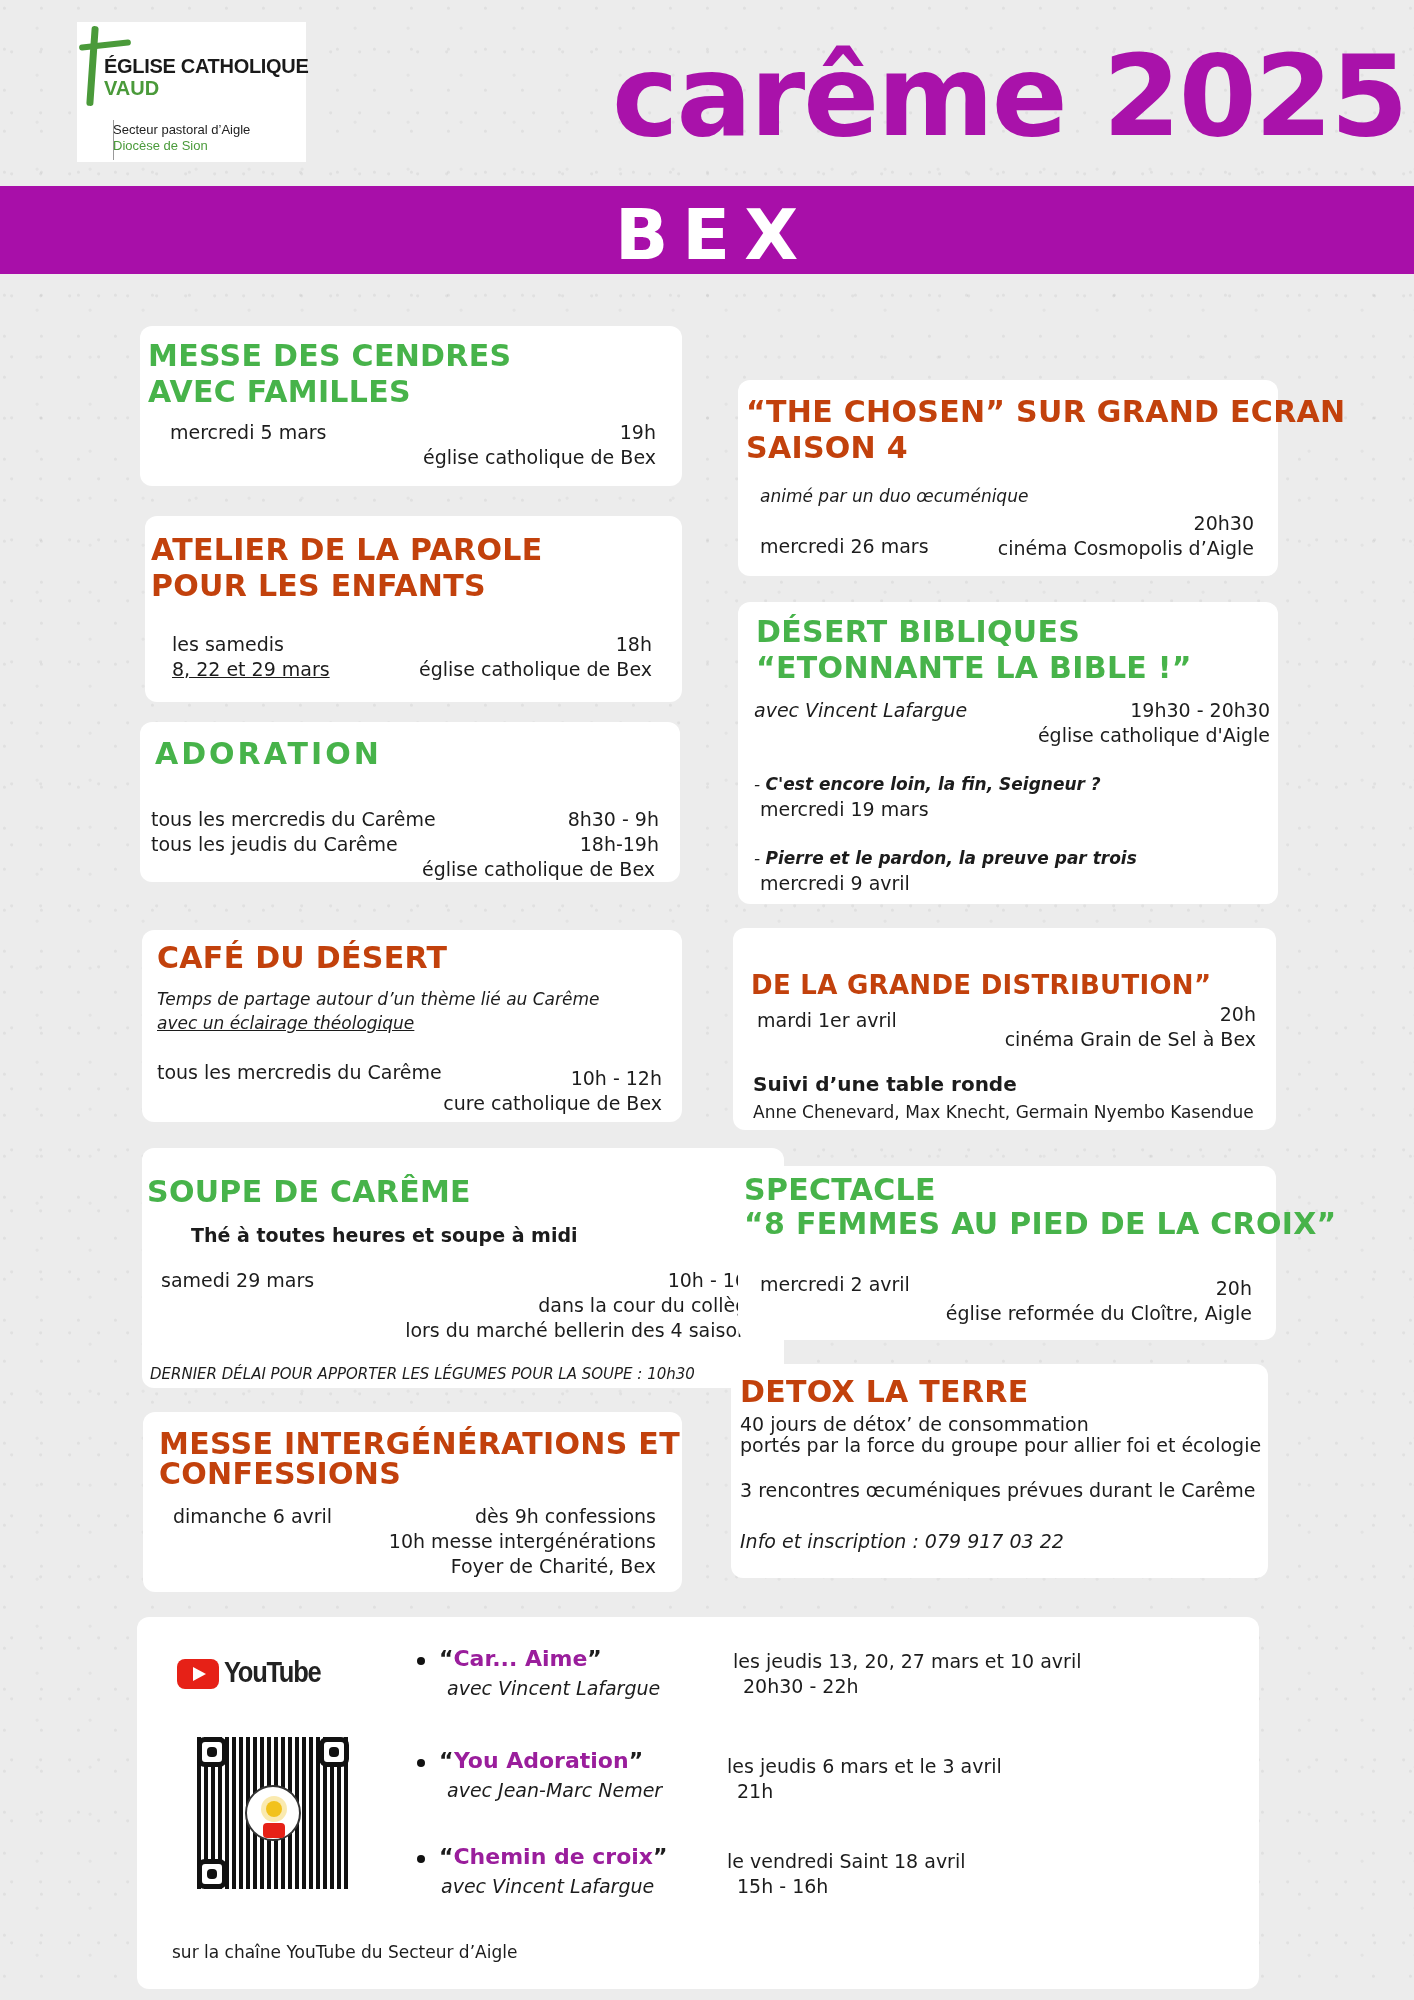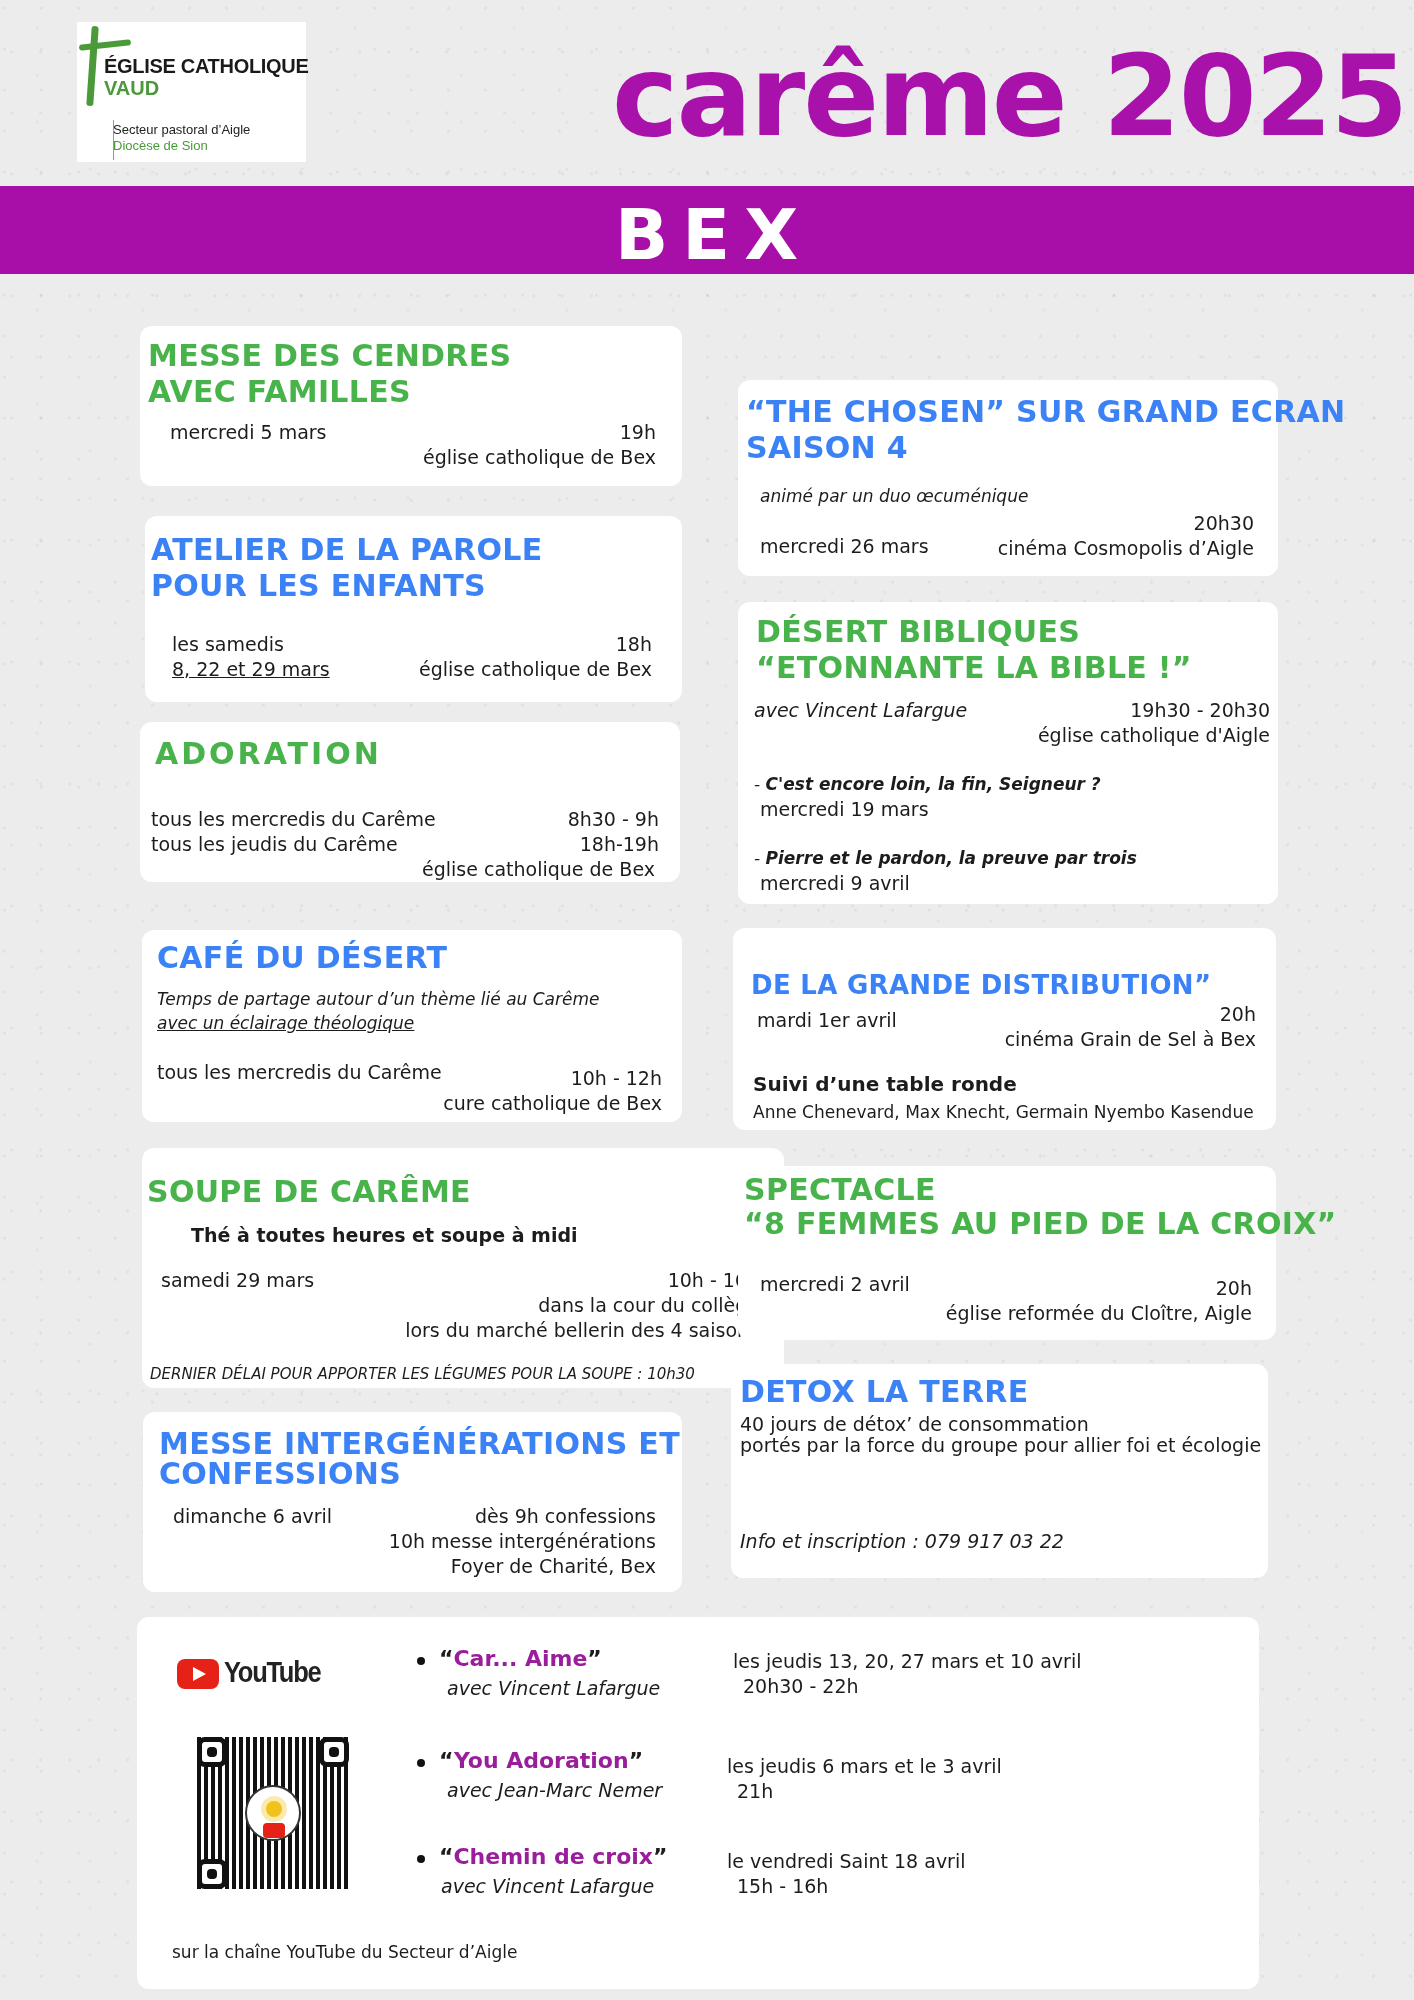--- a/index.html
+++ b/index.html
@@ -58,7 +58,7 @@
     position: absolute; white-space: nowrap;
   }
   .h-green { color: #47b34a; }
-  .h-black { color: #3b82f6; }
+  .h-black { color: #c2410c; }
   .t {
     position: absolute; font-family: "DejaVu Sans", sans-serif;
     font-size: 19px; line-height: 25px; color: #1c1c1c; white-space: nowrap;

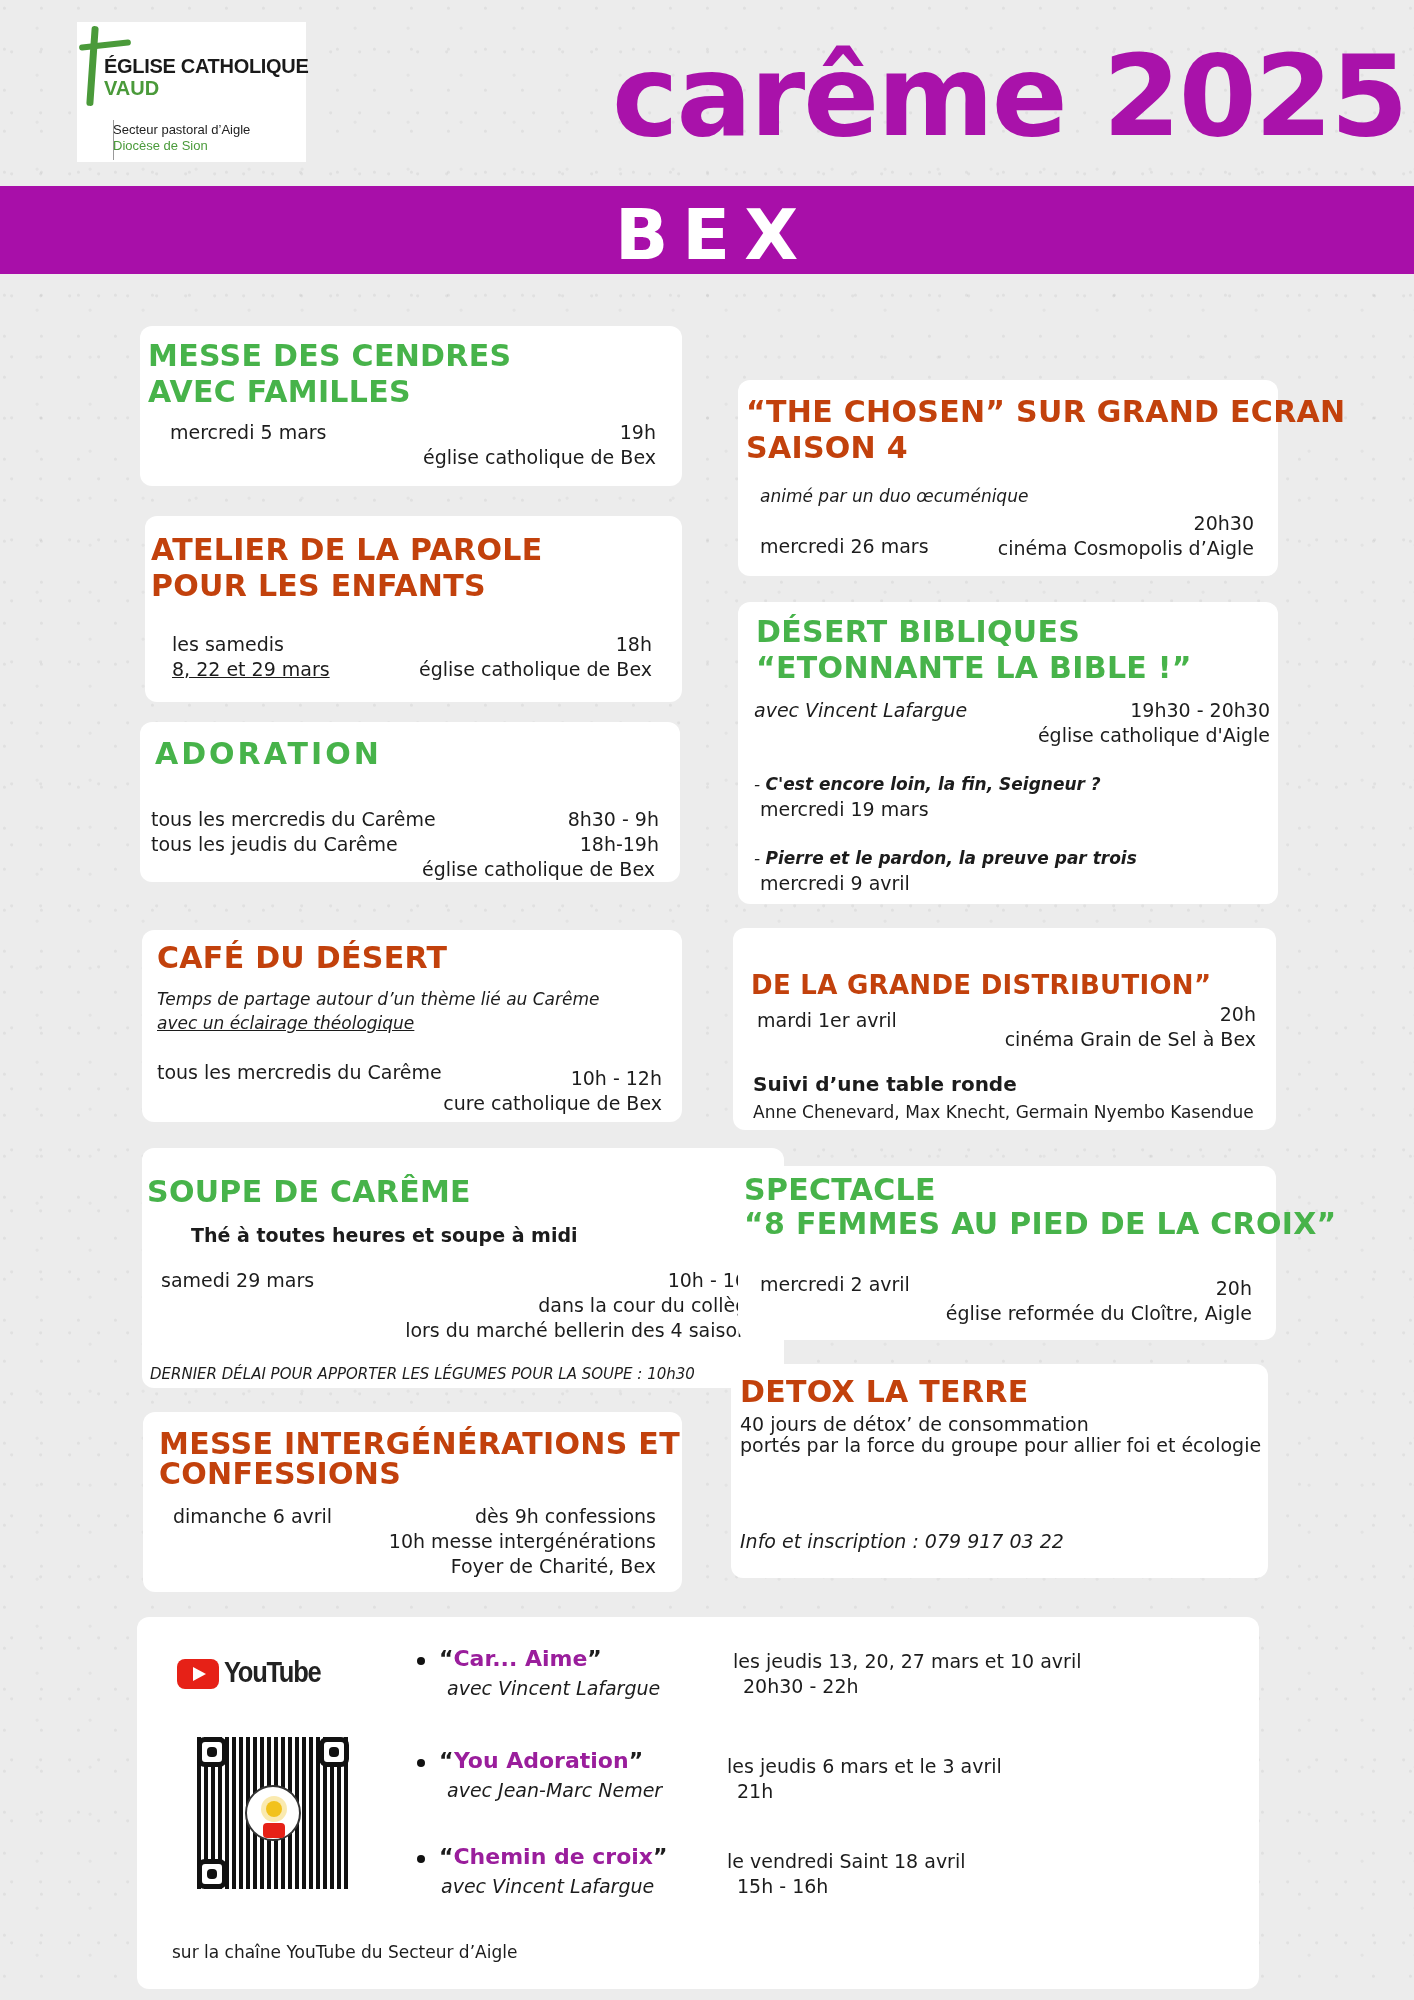--- a/index.html
+++ b/index.html
@@ -201,6 +201,7 @@
   <div class="h-black" style="left:9px; top:10px;">DETOX LA TERRE</div>
   <div class="t" style="left:9px; top:48px;">40 jours de détox’ de consommation</div>
   <div class="t" style="left:9px; top:69px;">portés par la force du groupe pour allier foi et écologie</div>
+  <div class="t" style="left:9px; top:114px;">3 rencontres œcuméniques prévues durant le Carême</div>
   <div class="t it" style="left:9px; top:165px;">Info et inscription : 079 917 03 22</div>
 </div>
 

